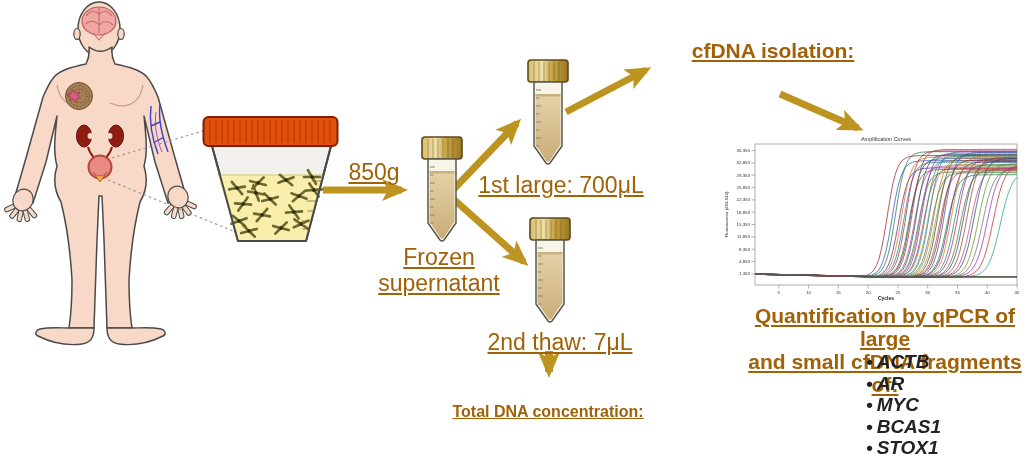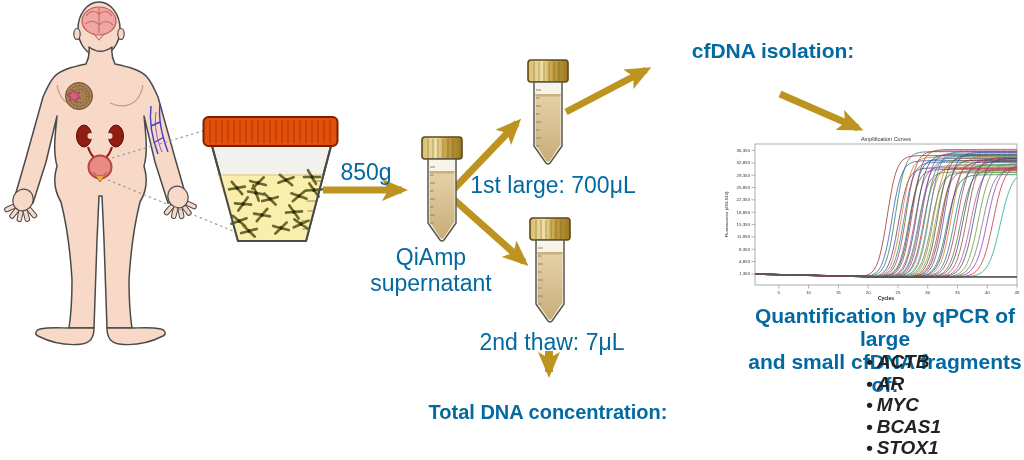--- a/index.html
+++ b/index.html
@@ -5,7 +5,7 @@
   html,body{margin:0;padding:0;background:#ffffff;}
   #canvas{position:relative;width:1024px;height:460px;background:#ffffff;overflow:hidden;
           font-family:"Liberation Sans",sans-serif;color:#222;}
-  .lbl{position:absolute;text-align:center;color:#0369a1;line-height:1.12;}
+  .lbl{position:absolute;text-align:center;color:#a16207;line-height:1.12;text-decoration:underline;}
   .reg{font-size:23px;font-weight:400;}
   .bold{font-weight:700;font-size:21px;}
   #label-totaldna{font-size:20px;}

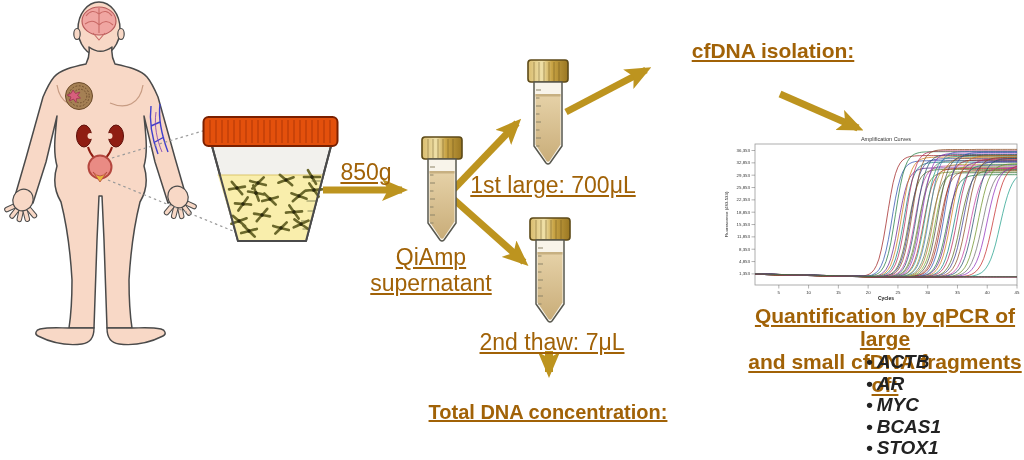--- a/index.html
+++ b/index.html
@@ -6,7 +6,7 @@
   #canvas{position:relative;width:1024px;height:460px;background:#ffffff;overflow:hidden;
           font-family:"Liberation Sans",sans-serif;color:#222;}
   .lbl{position:absolute;text-align:center;color:#a16207;line-height:1.12;text-decoration:underline;}
-  .reg{font-size:23px;font-weight:400;}
+  .reg{font-size:23px;font-weight:400;margin-left:8px;}
   .bold{font-weight:700;font-size:21px;}
   #label-totaldna{font-size:20px;}
   #gene-list{position:absolute;left:866px;top:351px;margin:0;padding:0;list-style:none;

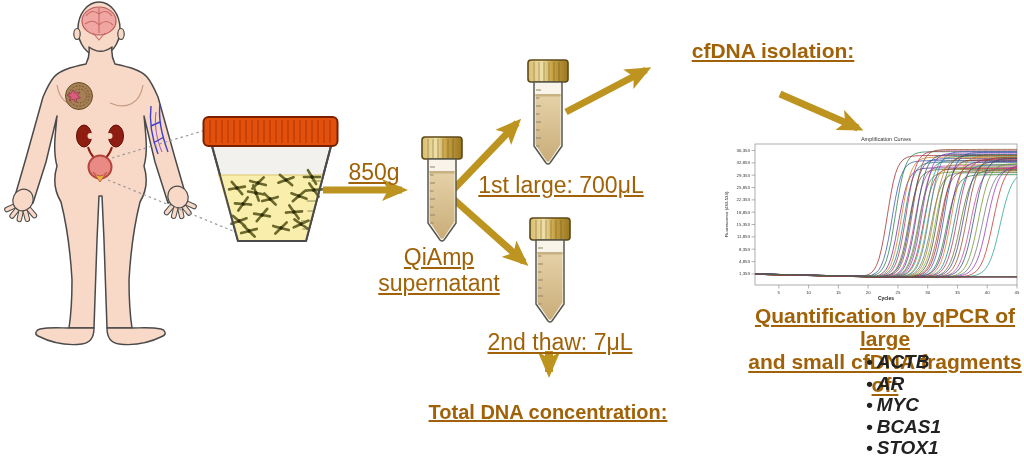--- a/index.html
+++ b/index.html
@@ -278,7 +278,7 @@
 <div class="lbl reg" id="label-850g" style="left:316px;top:160px;width:100px;">850g</div>
 
 <div class="lbl reg" style="left:356px;top:245px;width:150px;">
-  <div>QiAmp</div>
+  <div>Frozen</div>
   <div>supernatant</div>
 </div>
 

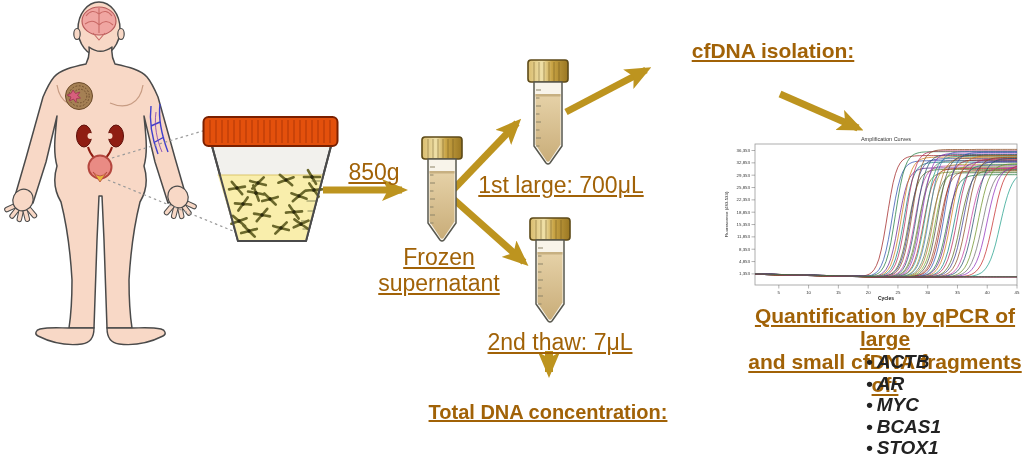--- a/index.html
+++ b/index.html
@@ -8,7 +8,7 @@
   .lbl{position:absolute;text-align:center;color:#a16207;line-height:1.12;text-decoration:underline;}
   .reg{font-size:23px;font-weight:400;margin-left:8px;}
   .bold{font-weight:700;font-size:21px;}
-  #label-totaldna{font-size:20px;}
+  #label-totaldna{font-size:16px;}
   #gene-list{position:absolute;left:866px;top:351px;margin:0;padding:0;list-style:none;
              font-weight:700;font-style:italic;font-size:19px;line-height:21.5px;text-align:left;}
   #gene-list li span{margin-right:4px;}

